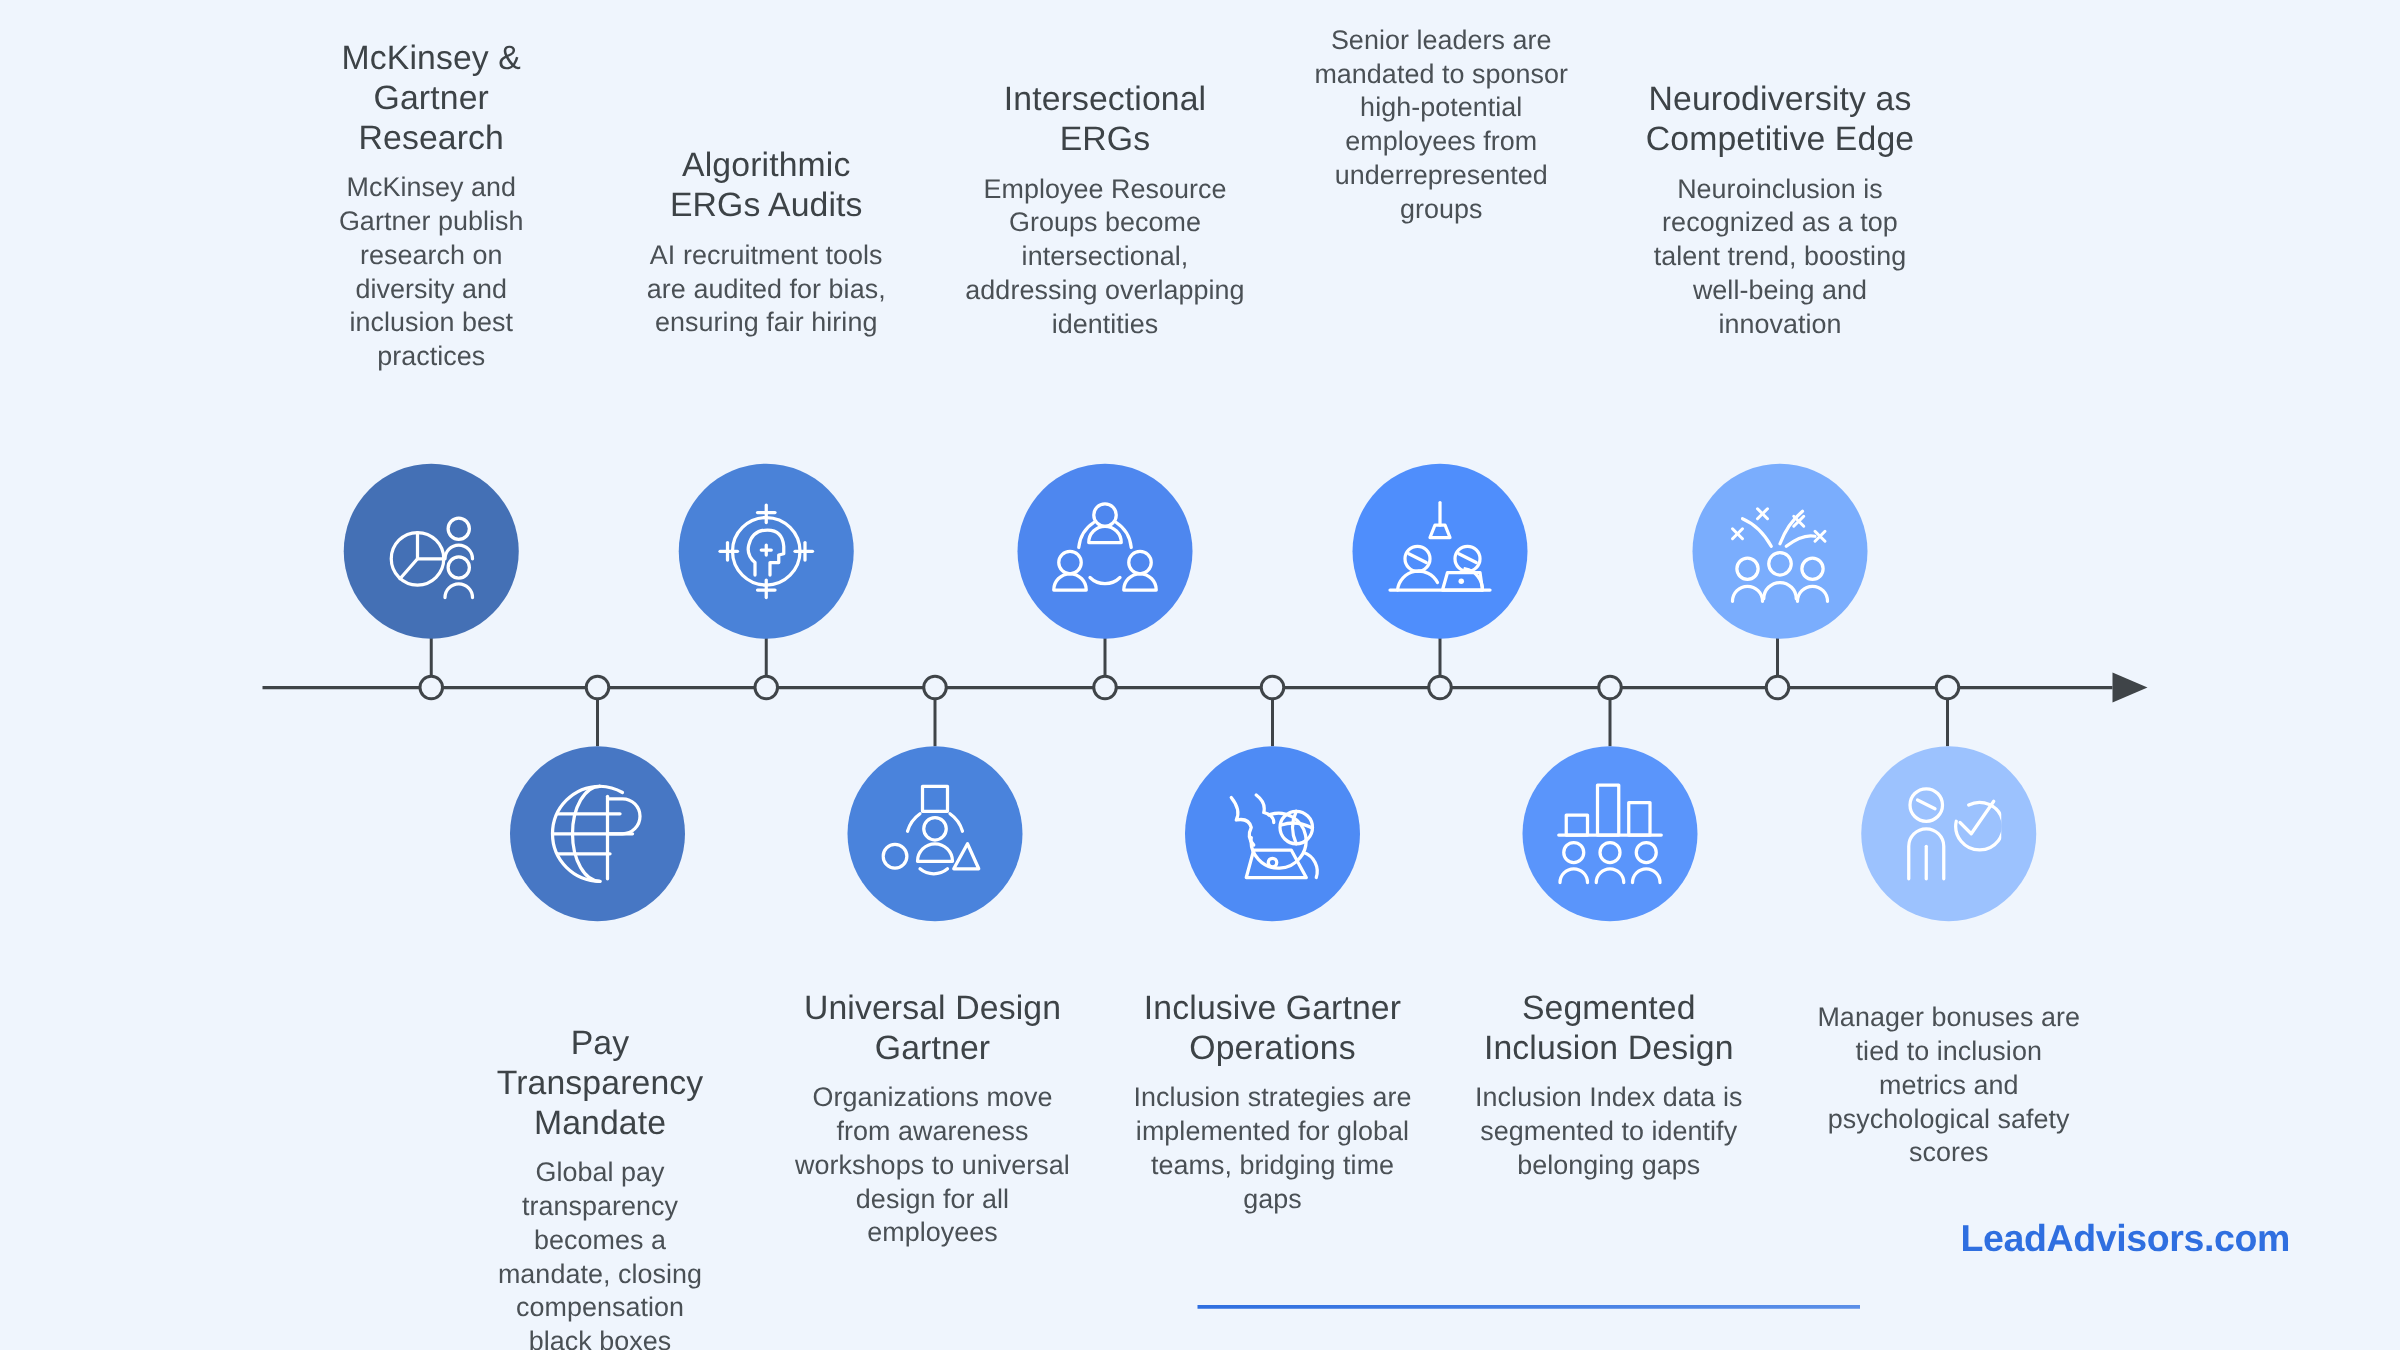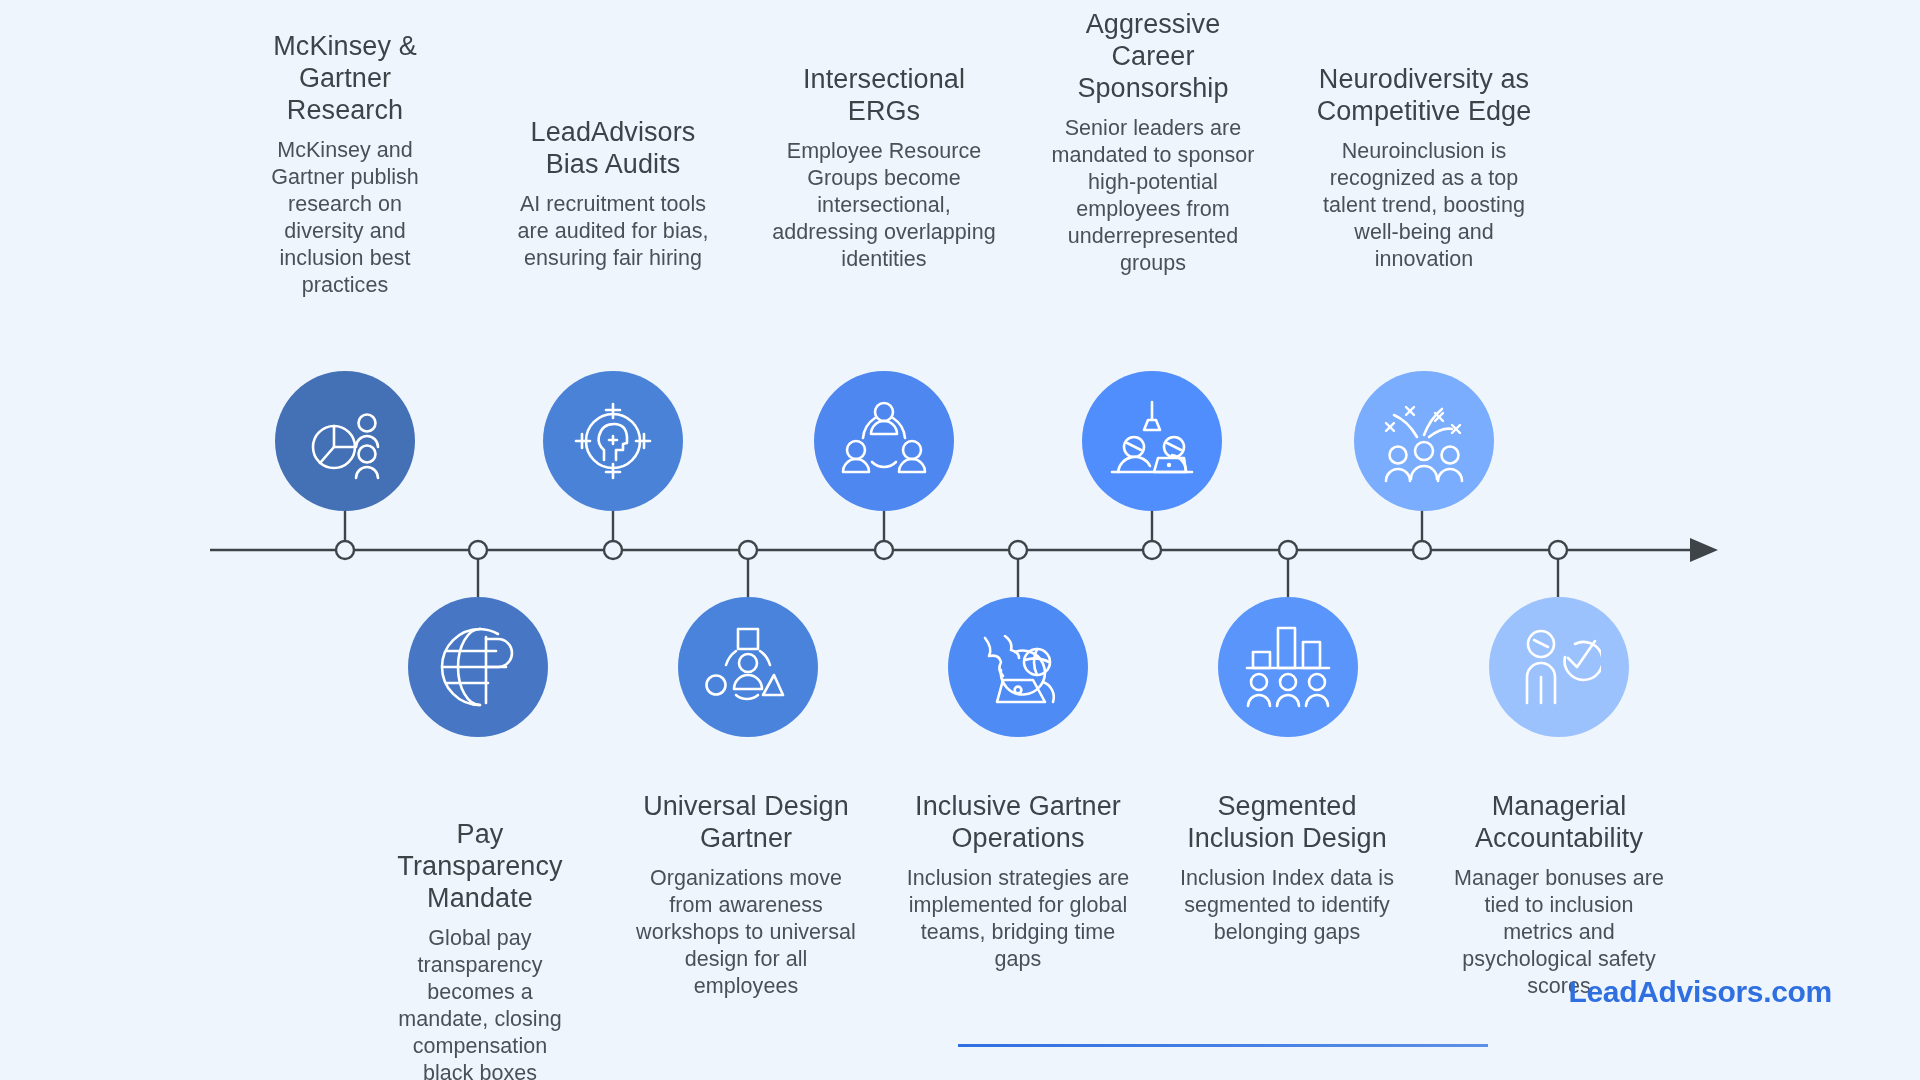--- a/index.html
+++ b/index.html
@@ -129,7 +129,6 @@
   </div>
 
   <div class="node-text" style="left:1042px; top:8px; width:222px;">
-    <div class="node-title">Aggressive Career Sponsorship</div>
     <div class="node-desc">Senior leaders are mandated to sponsor high-potential employees from underrepresented groups</div>
   </div>
 

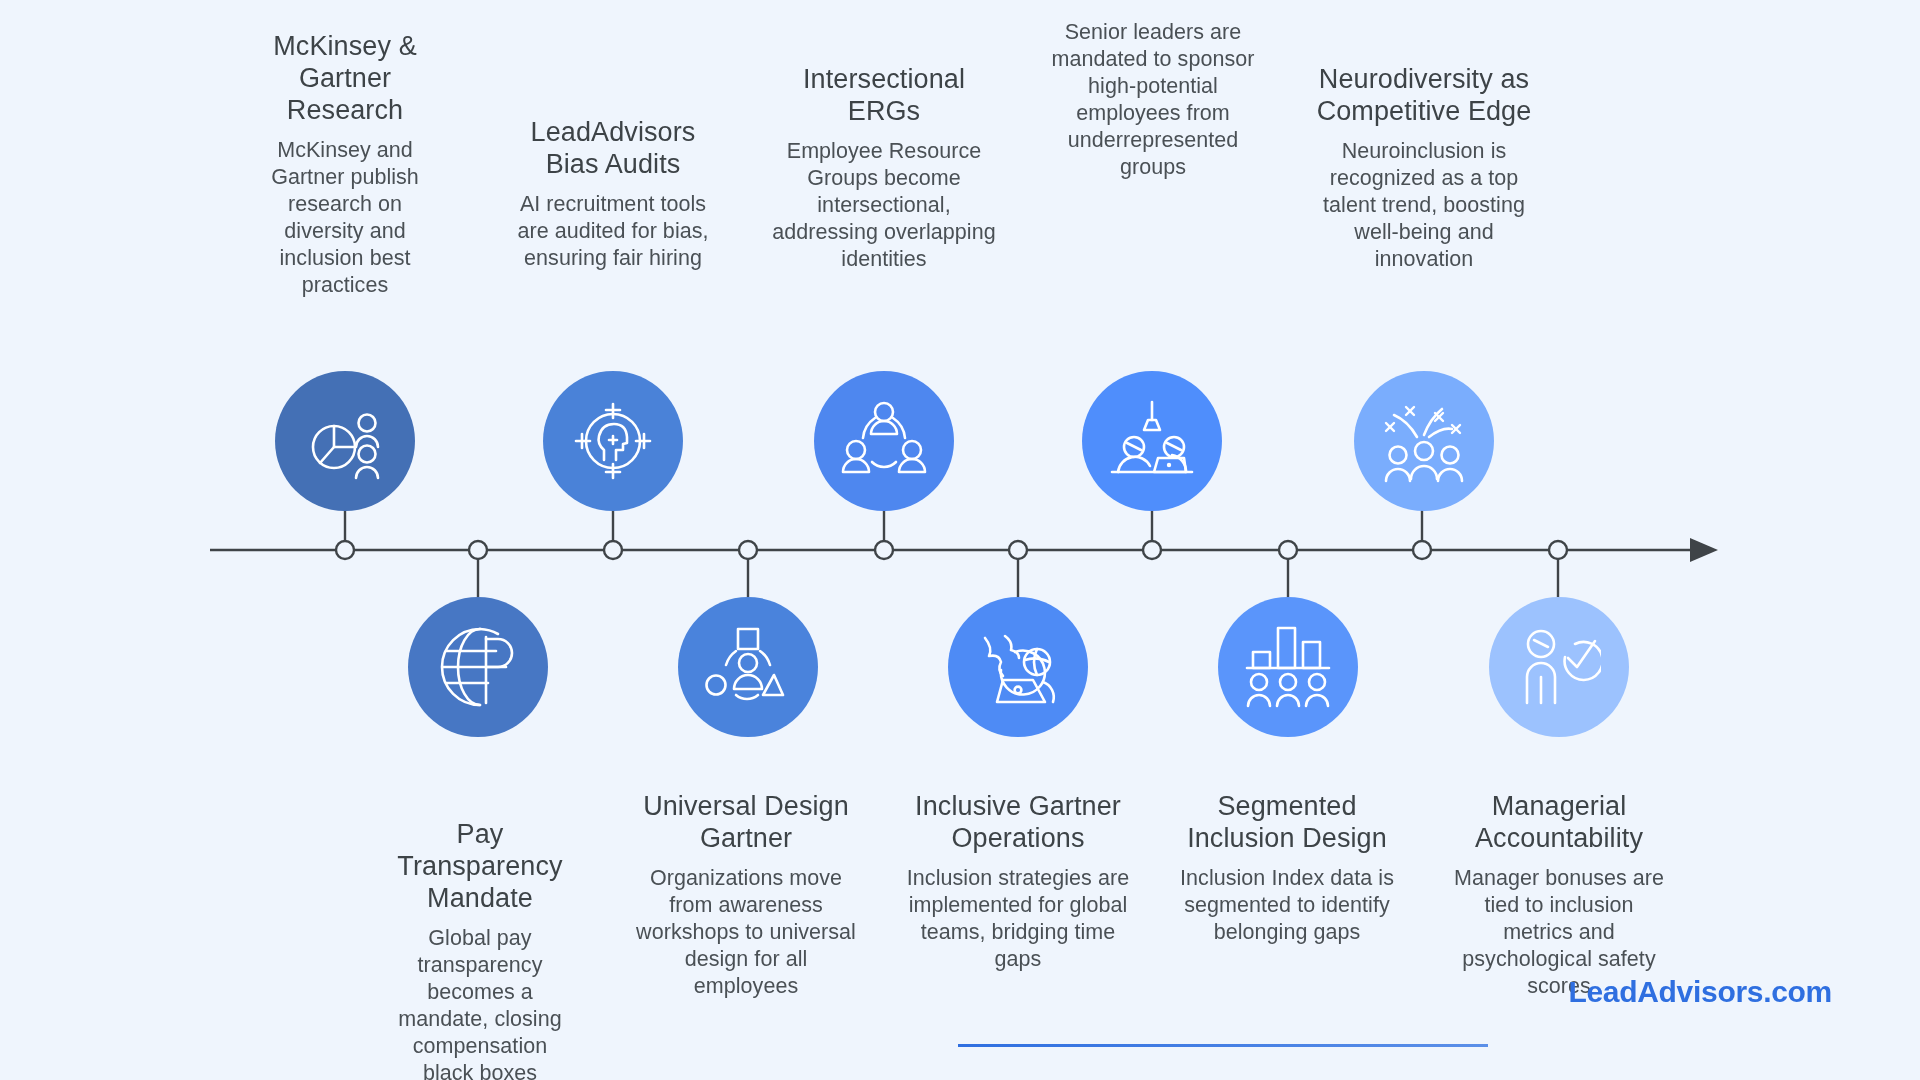--- a/index.html
+++ b/index.html
@@ -119,7 +119,7 @@
   </div>
 
   <div class="node-text" style="left:507px; top:116px; width:212px;">
-    <div class="node-title">LeadAdvisors Bias Audits</div>
+    <div class="node-title">Algorithmic ERGs Audits</div>
     <div class="node-desc">AI recruitment tools are audited for bias, ensuring fair hiring</div>
   </div>
 

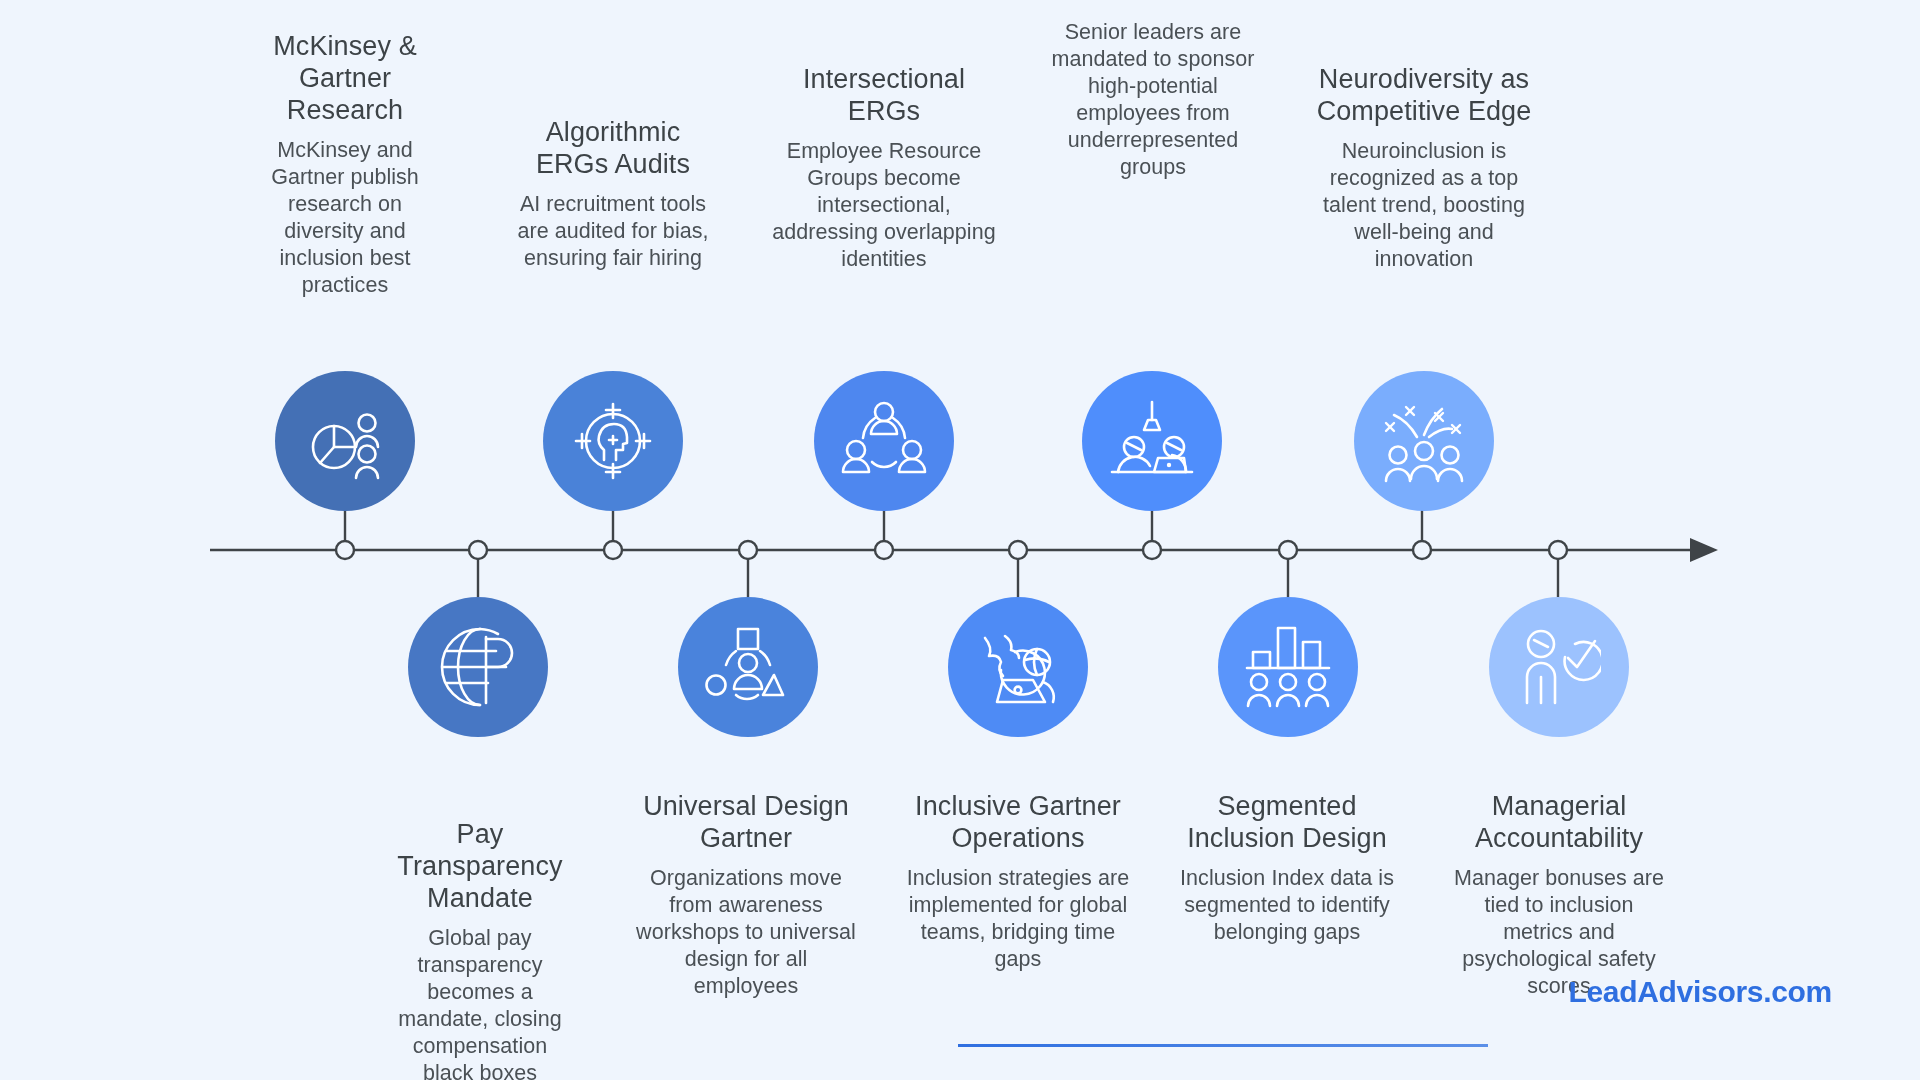--- a/index.html
+++ b/index.html
@@ -158,7 +158,6 @@
   </div>
 
   <div class="node-text" style="left:1450px; top:790px; width:218px;">
-    <div class="node-title">Managerial Accountability</div>
     <div class="node-desc">Manager bonuses are tied to inclusion metrics and psychological safety scores</div>
   </div>
 

